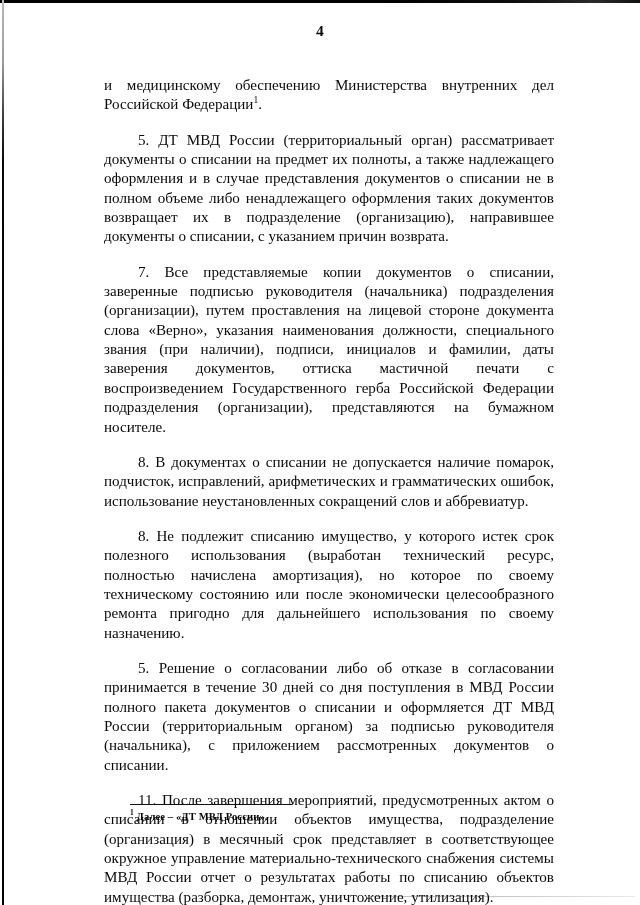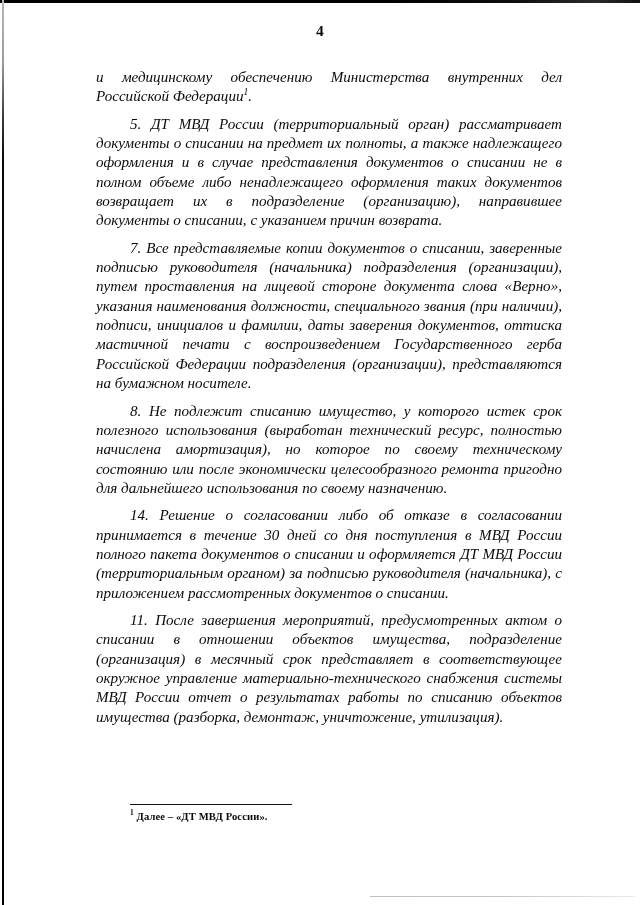--- a/index.html
+++ b/index.html
@@ -63,14 +63,13 @@
     width: 482px;
   }
   p.para {
-    margin: 8px;
+    margin: 16px;
     text-align: justify;
     text-justify: inter-word;
     font-size: 15.1px;
     line-height: 19.35px;
     text-indent: 0;
     hyphens: none;
-    font-style: italic;
   }
   p.para.indent {
     text-indent: 34px;

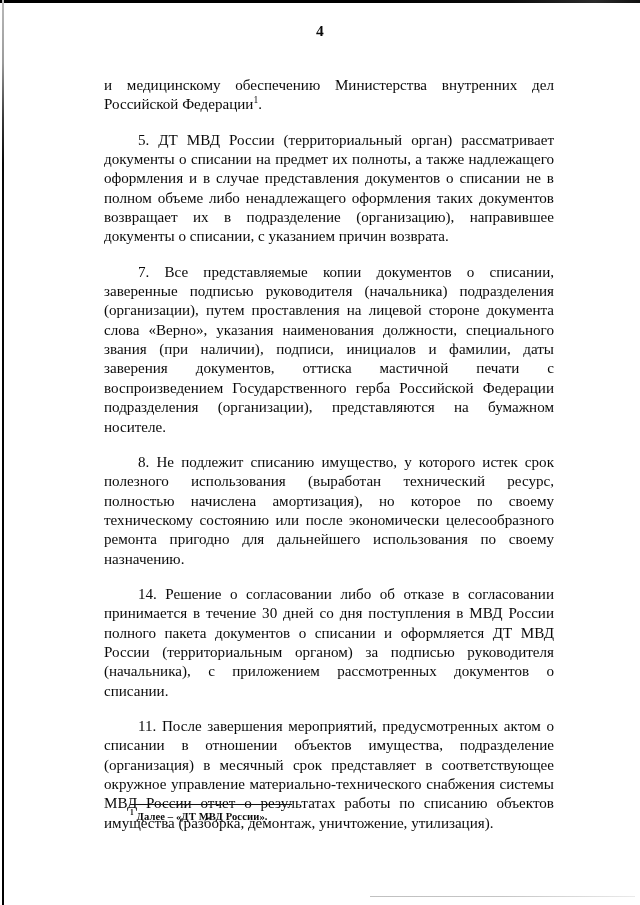--- a/index.html
+++ b/index.html
@@ -127,6 +127,7 @@
 
     <p class="para indent">7. Все представляемые копии документов о списании, заверенные подписью руководителя (начальника) подразделения (организации), путем проставления на лицевой стороне документа слова «Верно», указания наименования должности, специального звания (при наличии), подписи, инициалов и фамилии, даты заверения документов, оттиска мастичной печати с воспроизведением Государственного герба Российской Федерации подразделения (организации), представляются на бумажном носителе.</p>
 
+    <p class="para indent">8. В документах о списании не допускается наличие помарок, подчисток, исправлений, арифметических и грамматических ошибок, использование неустановленных сокращений слов и аббревиатур.</p>
 
     <p class="para indent">8. Не подлежит списанию имущество, у которого истек срок полезного использования (выработан технический ресурс, полностью начислена амортизация), но которое по своему техническому состоянию или после экономически целесообразного ремонта пригодно для дальнейшего использования по своему назначению.</p>
 

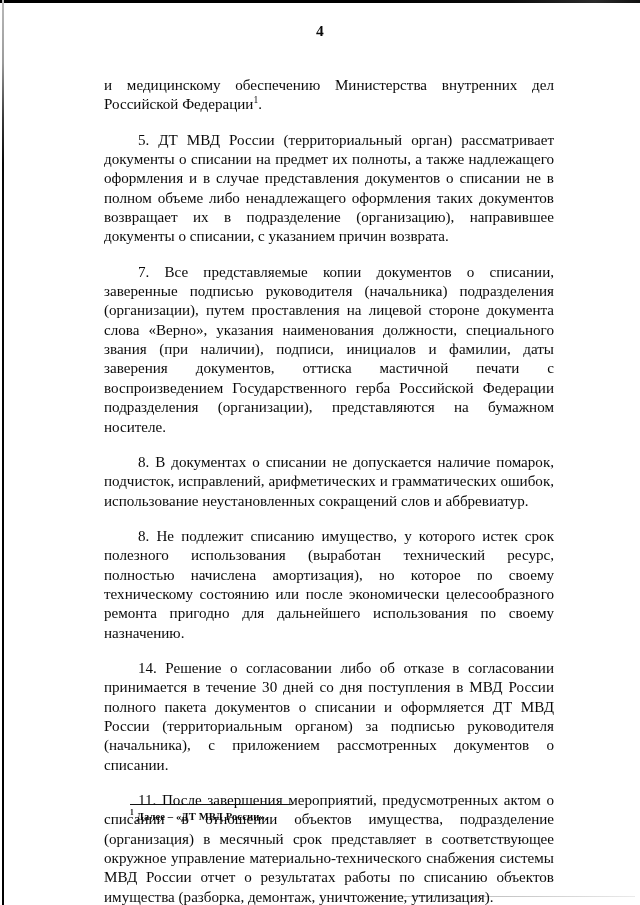--- a/index.html
+++ b/index.html
@@ -131,7 +131,7 @@
 
     <p class="para indent">8. Не подлежит списанию имущество, у которого истек срок полезного использования (выработан технический ресурс, полностью начислена амортизация), но которое по своему техническому состоянию или после экономически целесообразного ремонта пригодно для дальнейшего использования по своему назначению.</p>
 
-    <p class="para indent">14. Решение о согласовании либо об отказе в согласовании принимается в течение 30 дней со дня поступления в МВД России полного пакета документов о списании и оформляется ДТ МВД России (территориальным органом) за подписью руководителя (начальника), с приложением рассмотренных документов о списании.</p>
+    <p class="para indent">5. Решение о согласовании либо об отказе в согласовании принимается в течение 30 дней со дня поступления в МВД России полного пакета документов о списании и оформляется ДТ МВД России (территориальным органом) за подписью руководителя (начальника), с приложением рассмотренных документов о списании.</p>
 
     <p class="para indent">11. После завершения мероприятий, предусмотренных актом о списании в отношении объектов имущества, подразделение (организация) в месячный срок представляет в соответствующее окружное управление материально-технического снабжения системы МВД России отчет о результатах работы по списанию объектов имущества (разборка, демонтаж, уничтожение, утилизация).</p>
 

